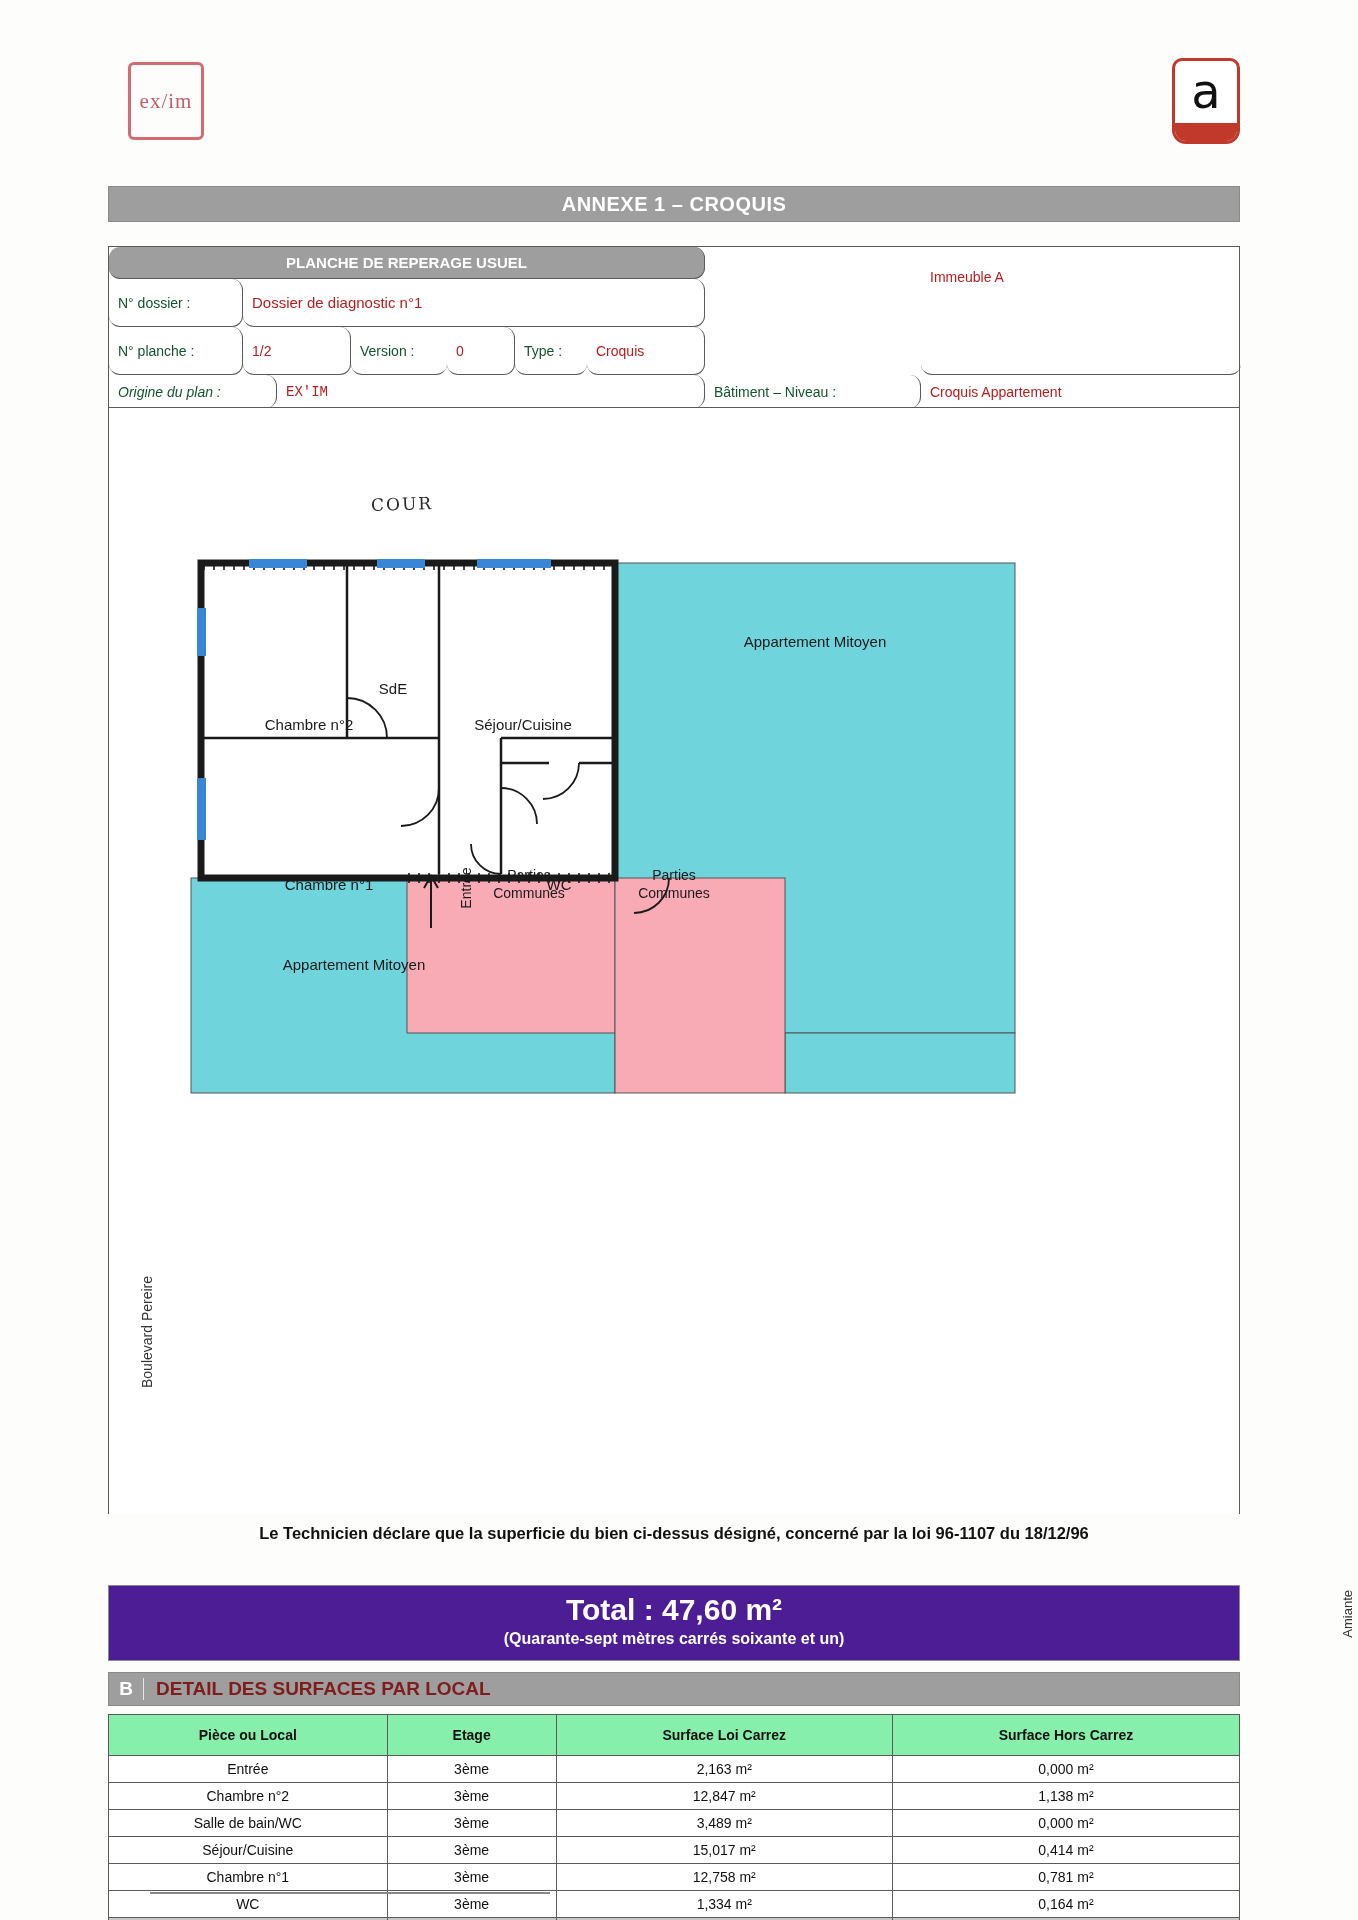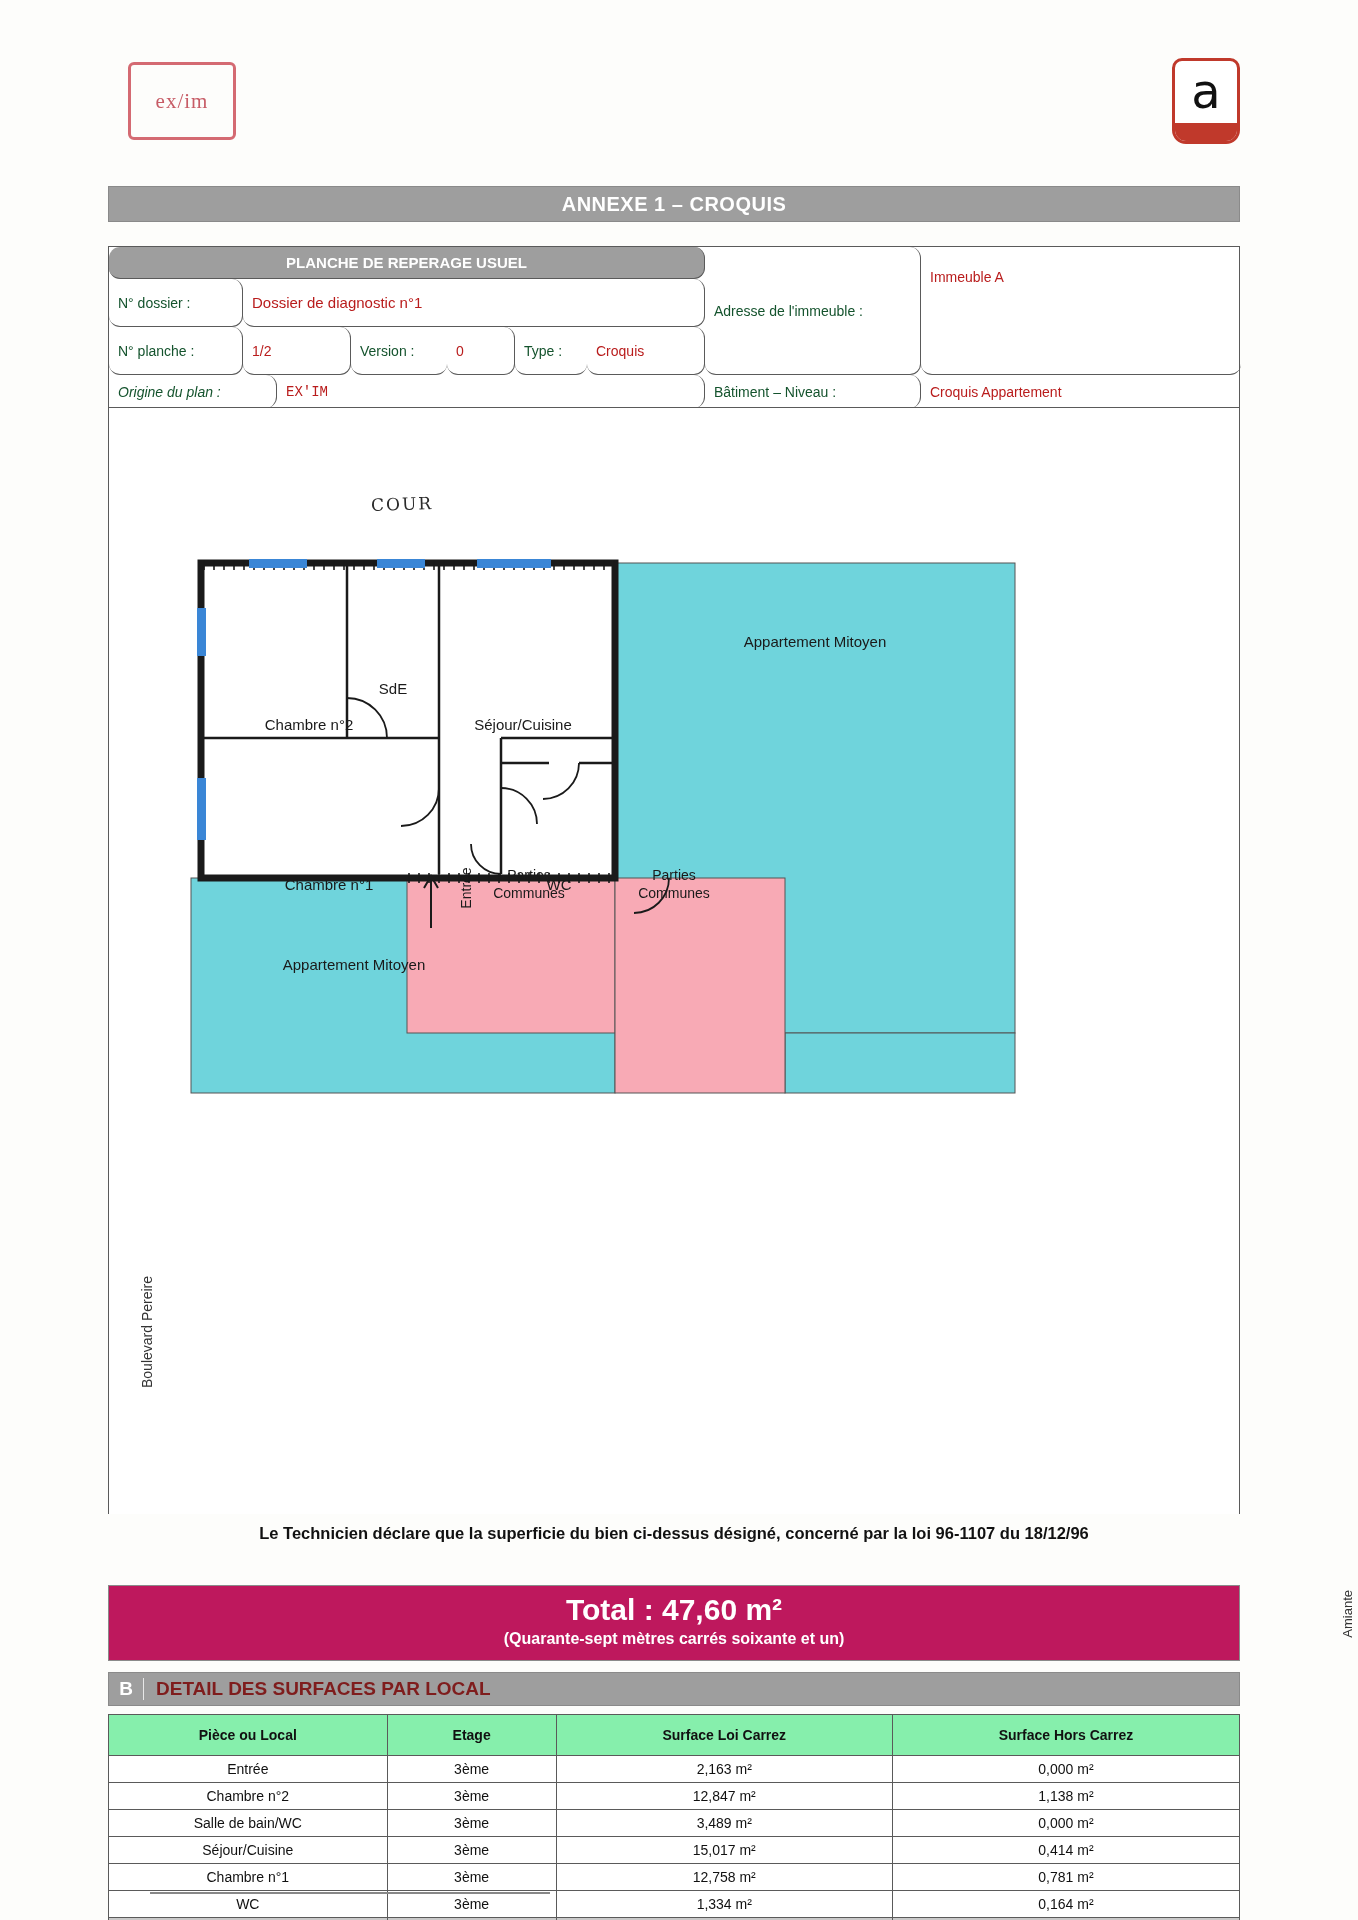--- a/index.html
+++ b/index.html
@@ -26,7 +26,7 @@
     position: absolute;
     left: 128px;
     top: 62px;
-    width: 108px;
+    width: 76px;
     height: 78px;
     border: 3px solid #d46a72;
     border-radius: 6px;

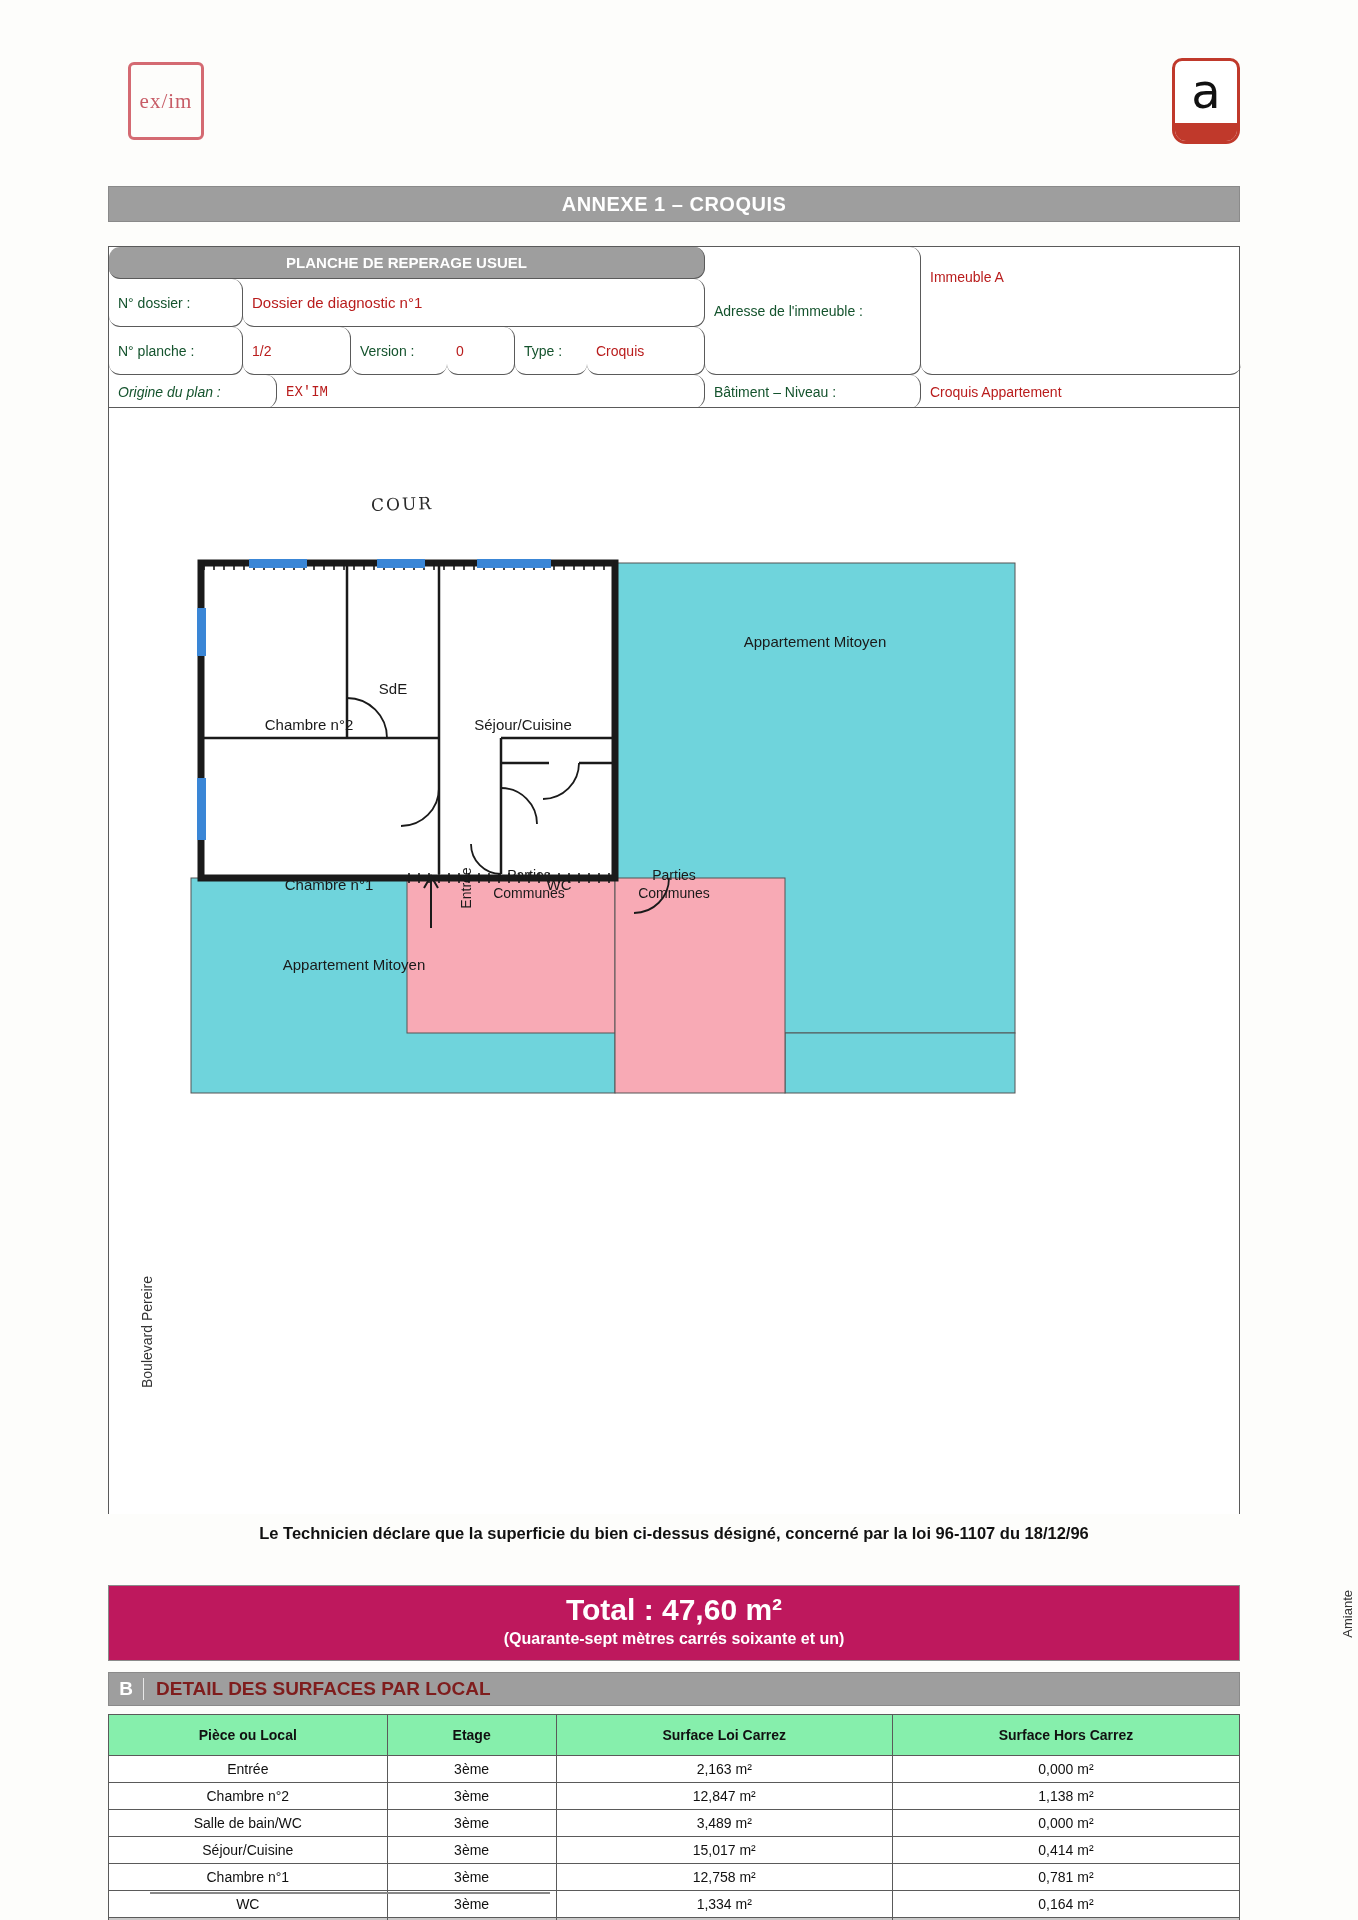--- a/index.html
+++ b/index.html
@@ -310,7 +310,6 @@
     <div class="cell lbl bdr-r" style="left:0;top:128px;width:168px;height:33px;font-style:italic;">Origine du plan :</div>
     <div class="cell val bdr-r" style="left:168px;top:128px;width:428px;height:33px;font-family:Liberation Mono, monospace;">EX'IM</div>
 
-    <div class="cell lbl bdr-b bdr-r" style="left:596px;top:0;width:216px;height:128px;">Adresse de l'immeuble :</div>
     <div class="cell val bdr-b" style="left:812px;top:0;width:320px;height:128px;align-items:flex-start;padding-top:22px;">Immeuble A</div>
 
     <div class="cell lbl bdr-r" style="left:596px;top:128px;width:216px;height:33px;">Bâtiment – Niveau :</div>

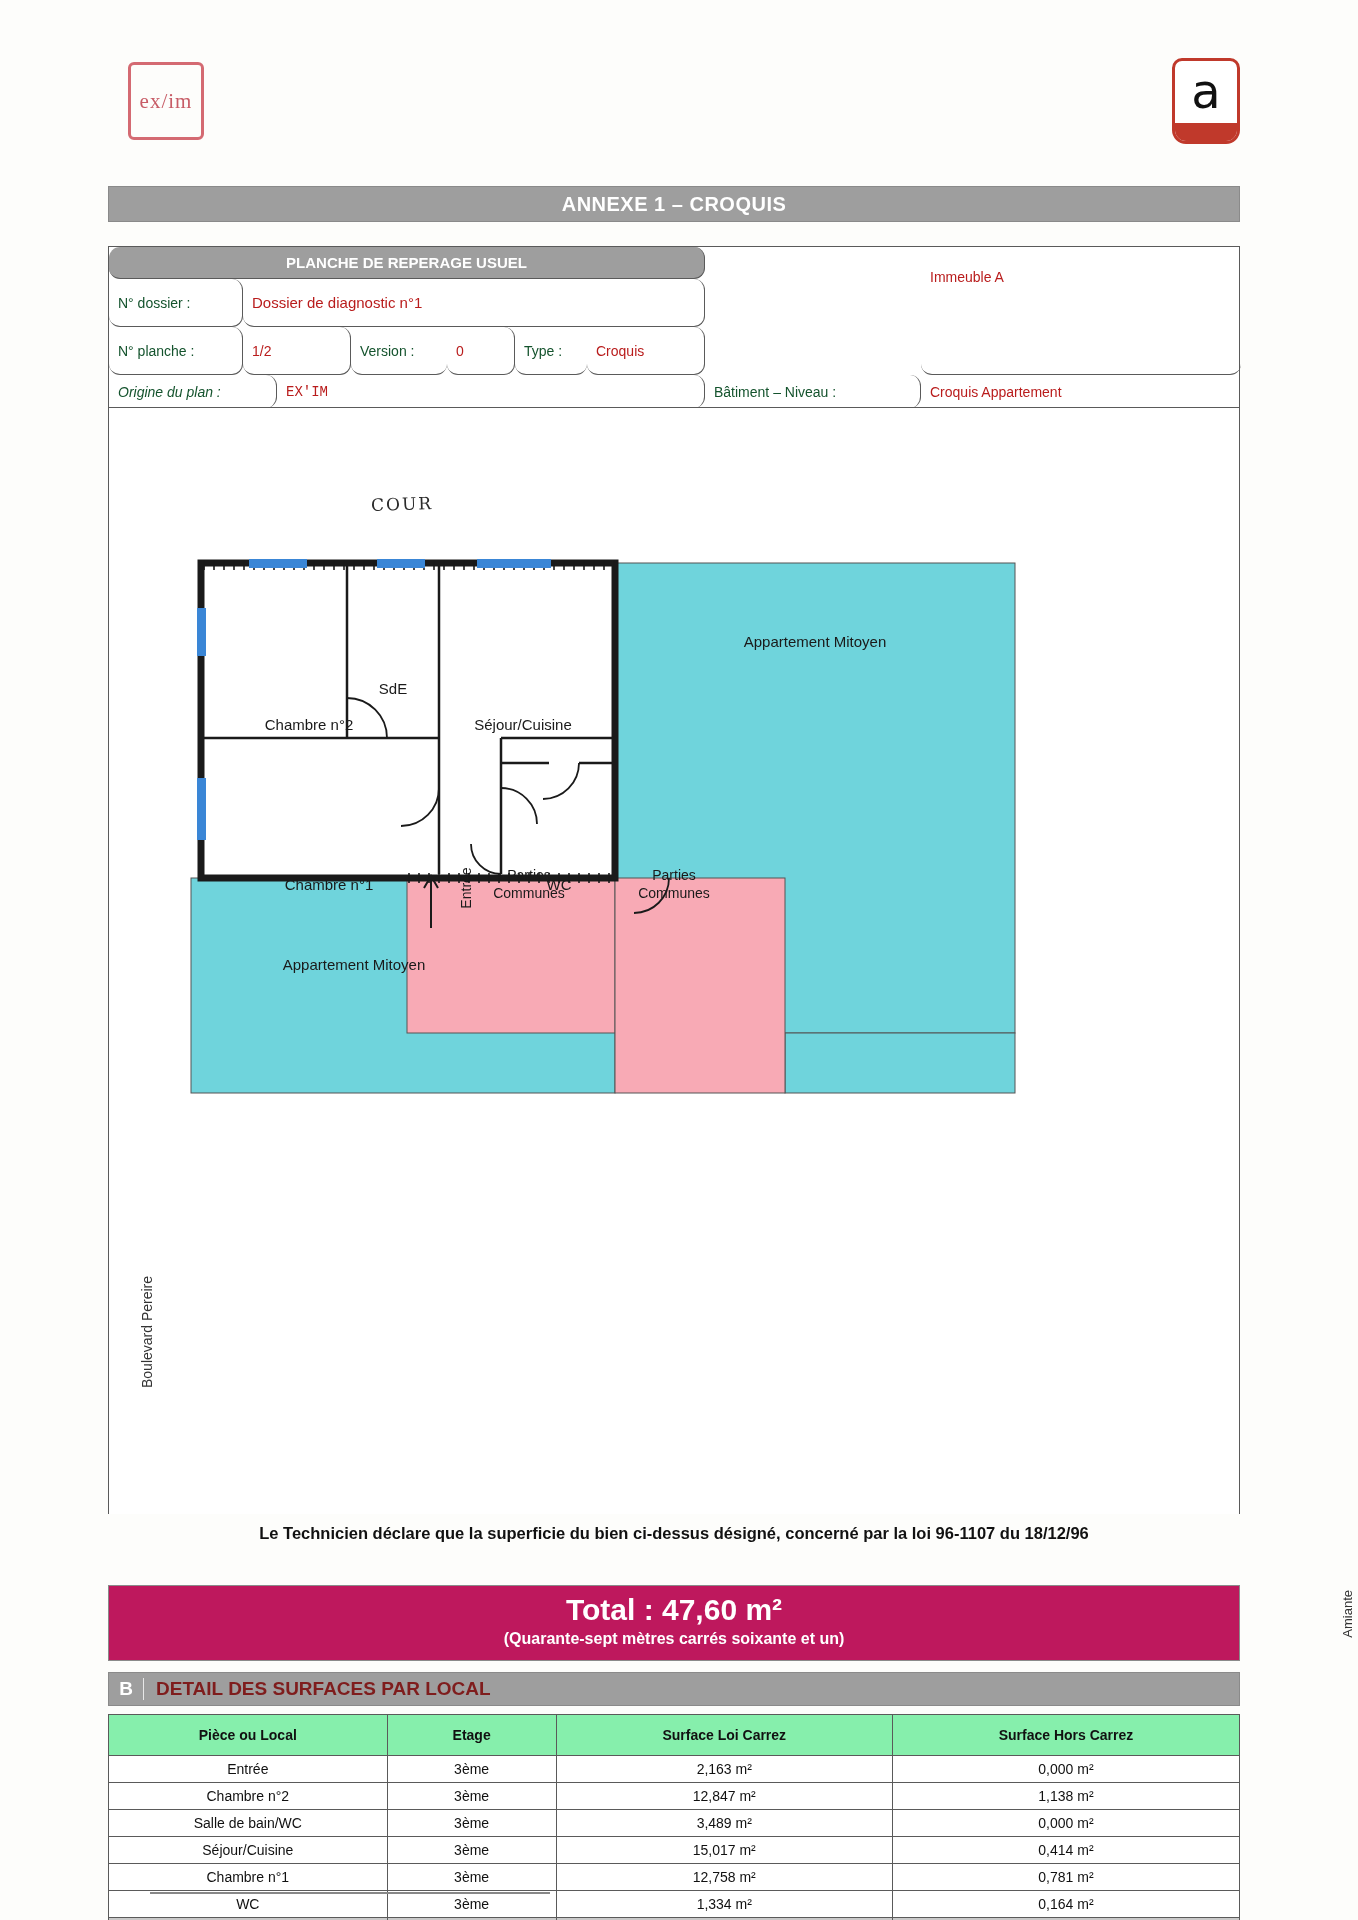--- a/index.html
+++ b/index.html
@@ -176,7 +176,7 @@
     top: 1585px;
     width: 1132px;
     height: 76px;
-    background: #be185d;
+    background: #4c1d95;
     border: 1px solid #8a8a8a;
     box-sizing: border-box;
     text-align: center;

